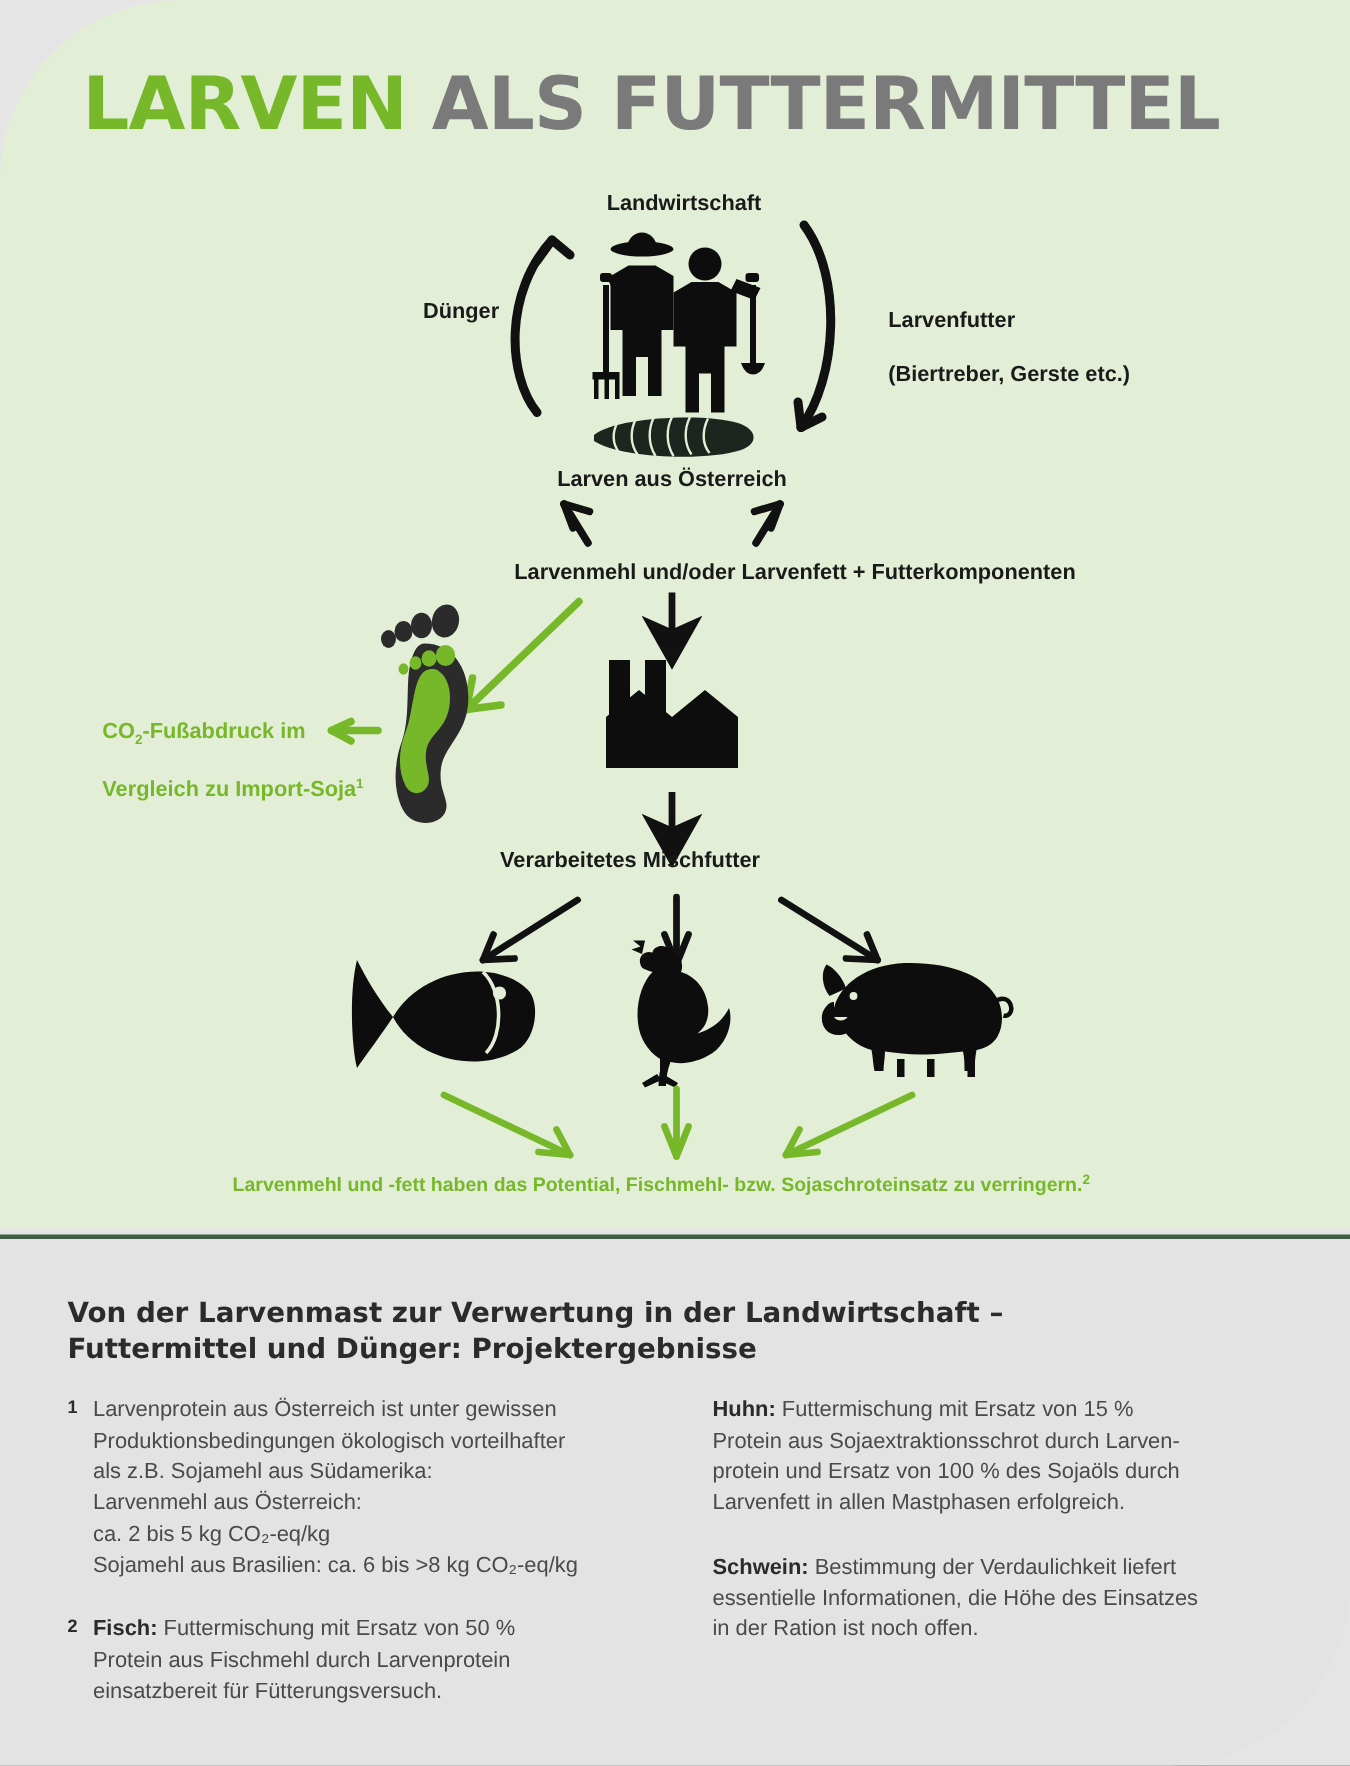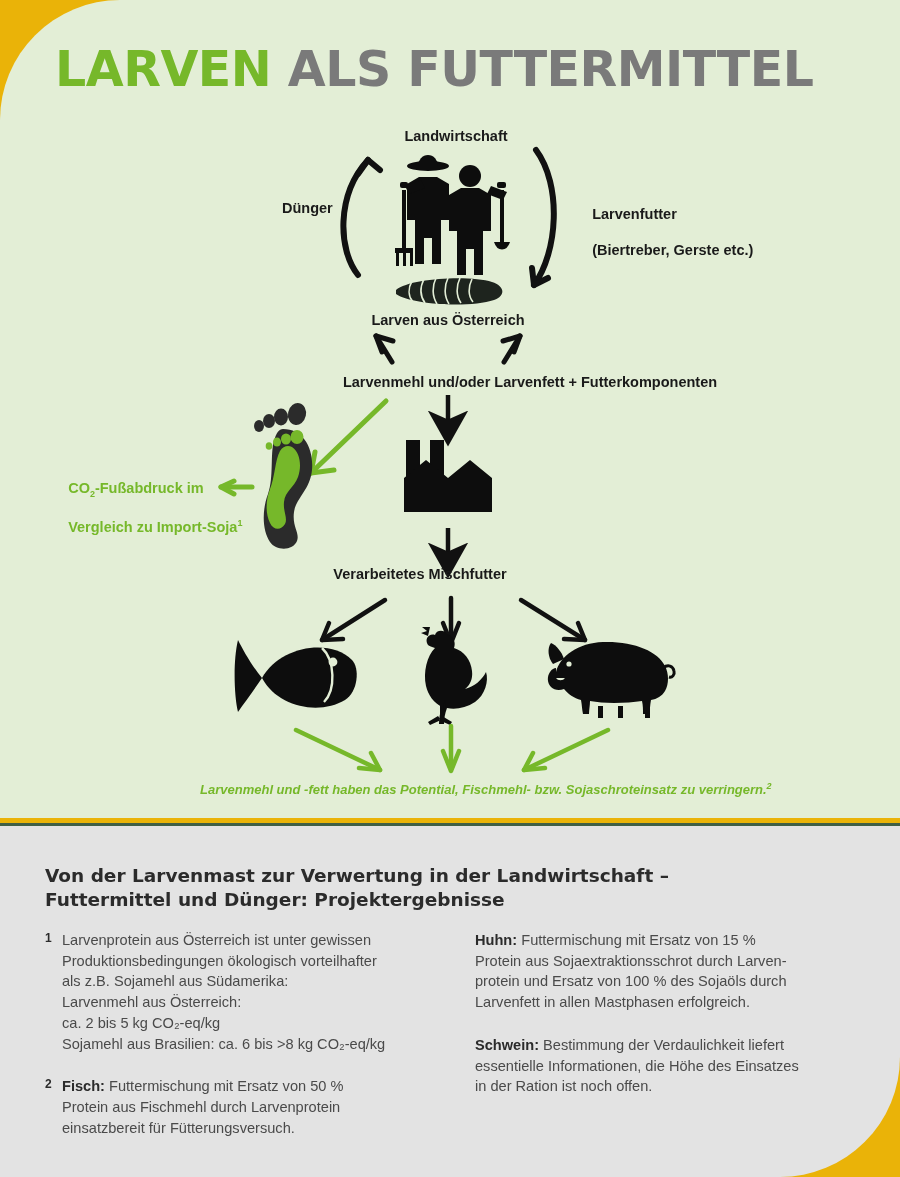--- a/index.html
+++ b/index.html
@@ -12,7 +12,7 @@
   }
   #page{
     position:absolute;inset:0;
-    background:#eab308;
+    background:#e5e5e5;
   }
   
   .panel-green{

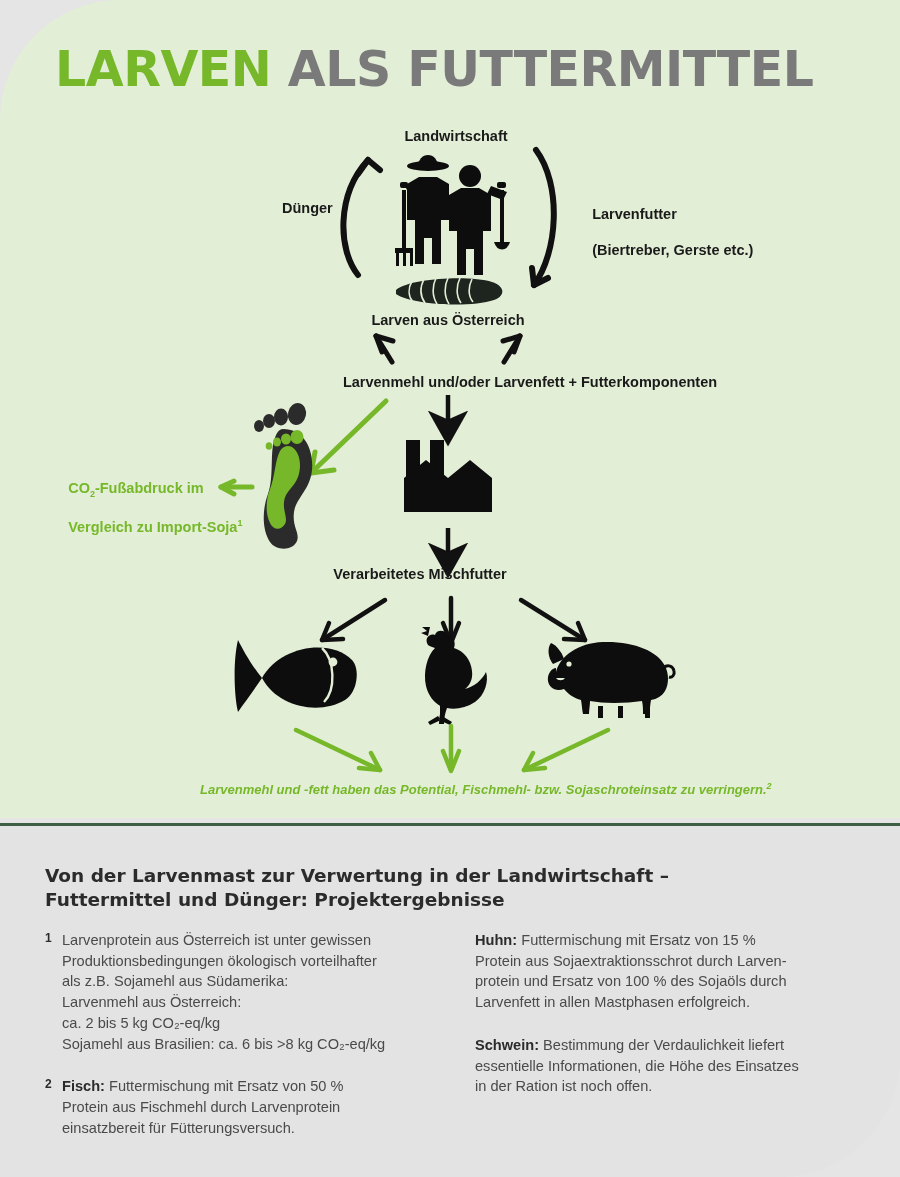--- a/index.html
+++ b/index.html
@@ -253,7 +253,7 @@
 
     <div class="lbl c" style="left:420px;top:565px;">Verarbeitetes Mischfutter</div>
 
-    <div class="lbl green bigtext c" style="left:475px;top:765px;font-style:italic;">
+    <div class="lbl green bigtext c" style="left:430px;top:765px;">
       <span>Larvenmehl und -fett haben das Potential, Fischmehl- bzw. Sojaschroteinsatz zu verringern.</span><sup>2</sup>
     </div>
   </div>

